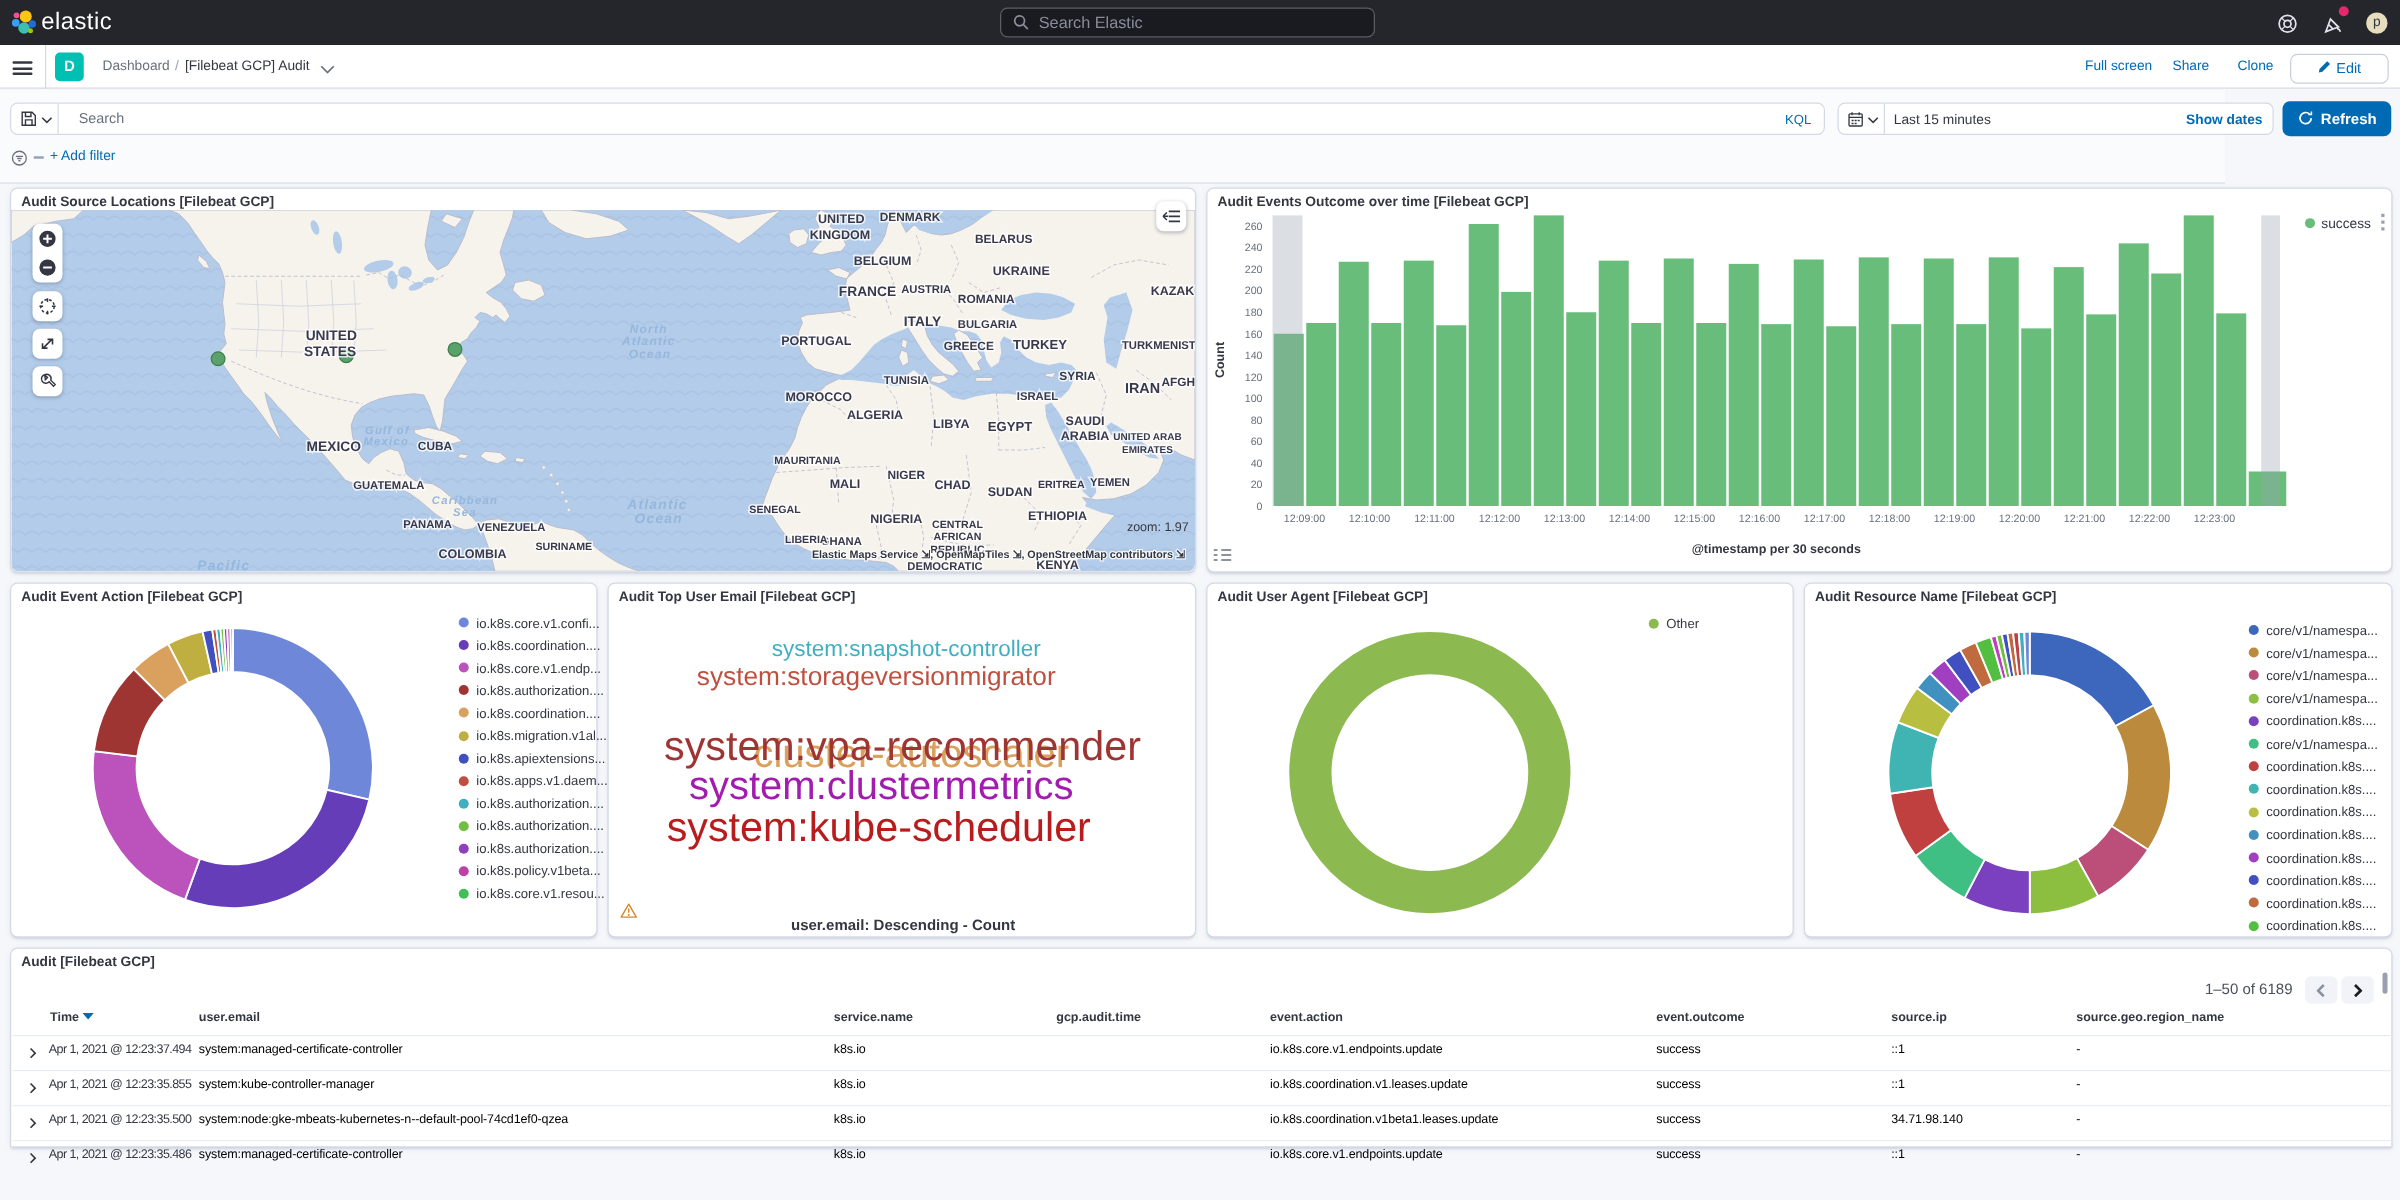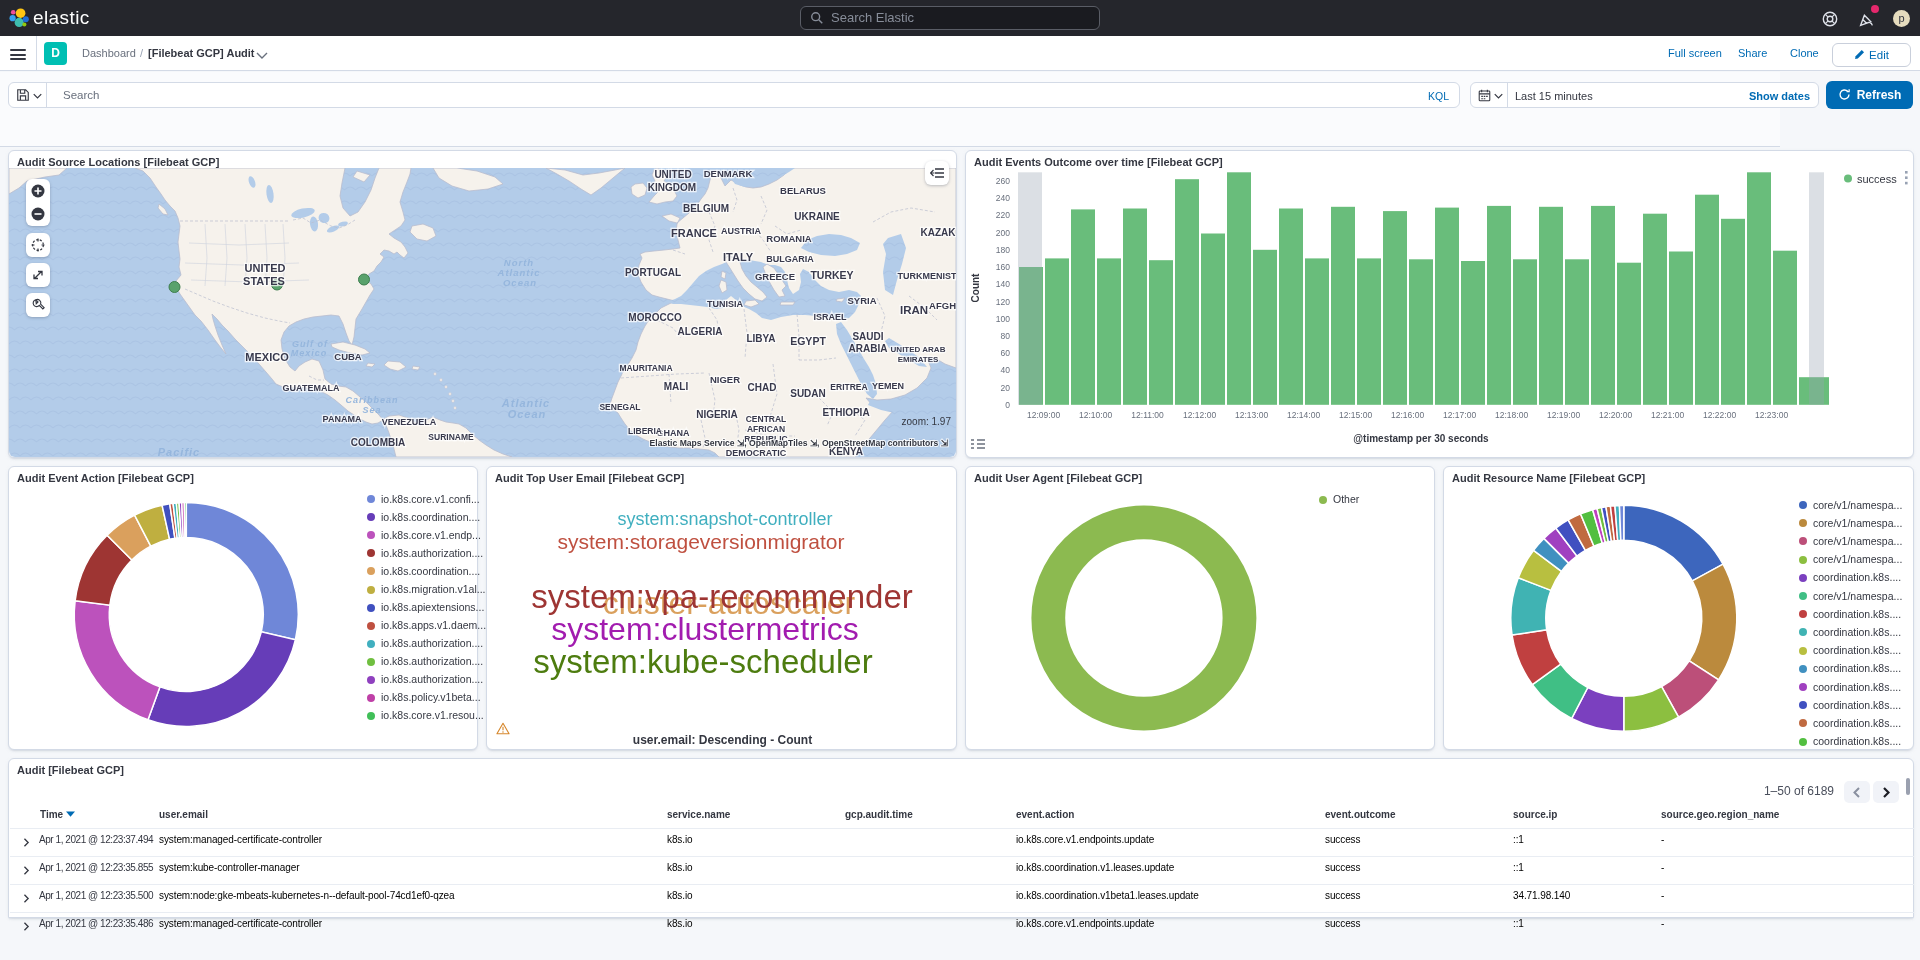--- a/index.html
+++ b/index.html
@@ -19,7 +19,7 @@
 #navdiv { position:absolute; left:36px; top:0; width:1px; height:35px; background:#d3dae6; }
 #dbadge { position:absolute; left:44px; top:6px; width:23px; height:23px; background:#00bfb3; border-radius:4px; color:#fff; font-size:12px; font-weight:700; text-align:center; line-height:23px; }
 .crumb { position:absolute; top:11px; font-size:11px; color:#69707d; }
-.crumb.b { color:#343741; font-weight:700; }
+.crumb.b { color:#343741; font-weight:400; }
 .navlink { position:absolute; top:11px; font-size:11px; color:#006bb4; }
 #editbtn { position:absolute; left:1832px; top:7px; width:79px; height:24px; border:1px solid #c9cfdb; border-radius:6px; color:#006bb4; font-size:11.5px; font-weight:500; text-align:center; line-height:22px; }
 

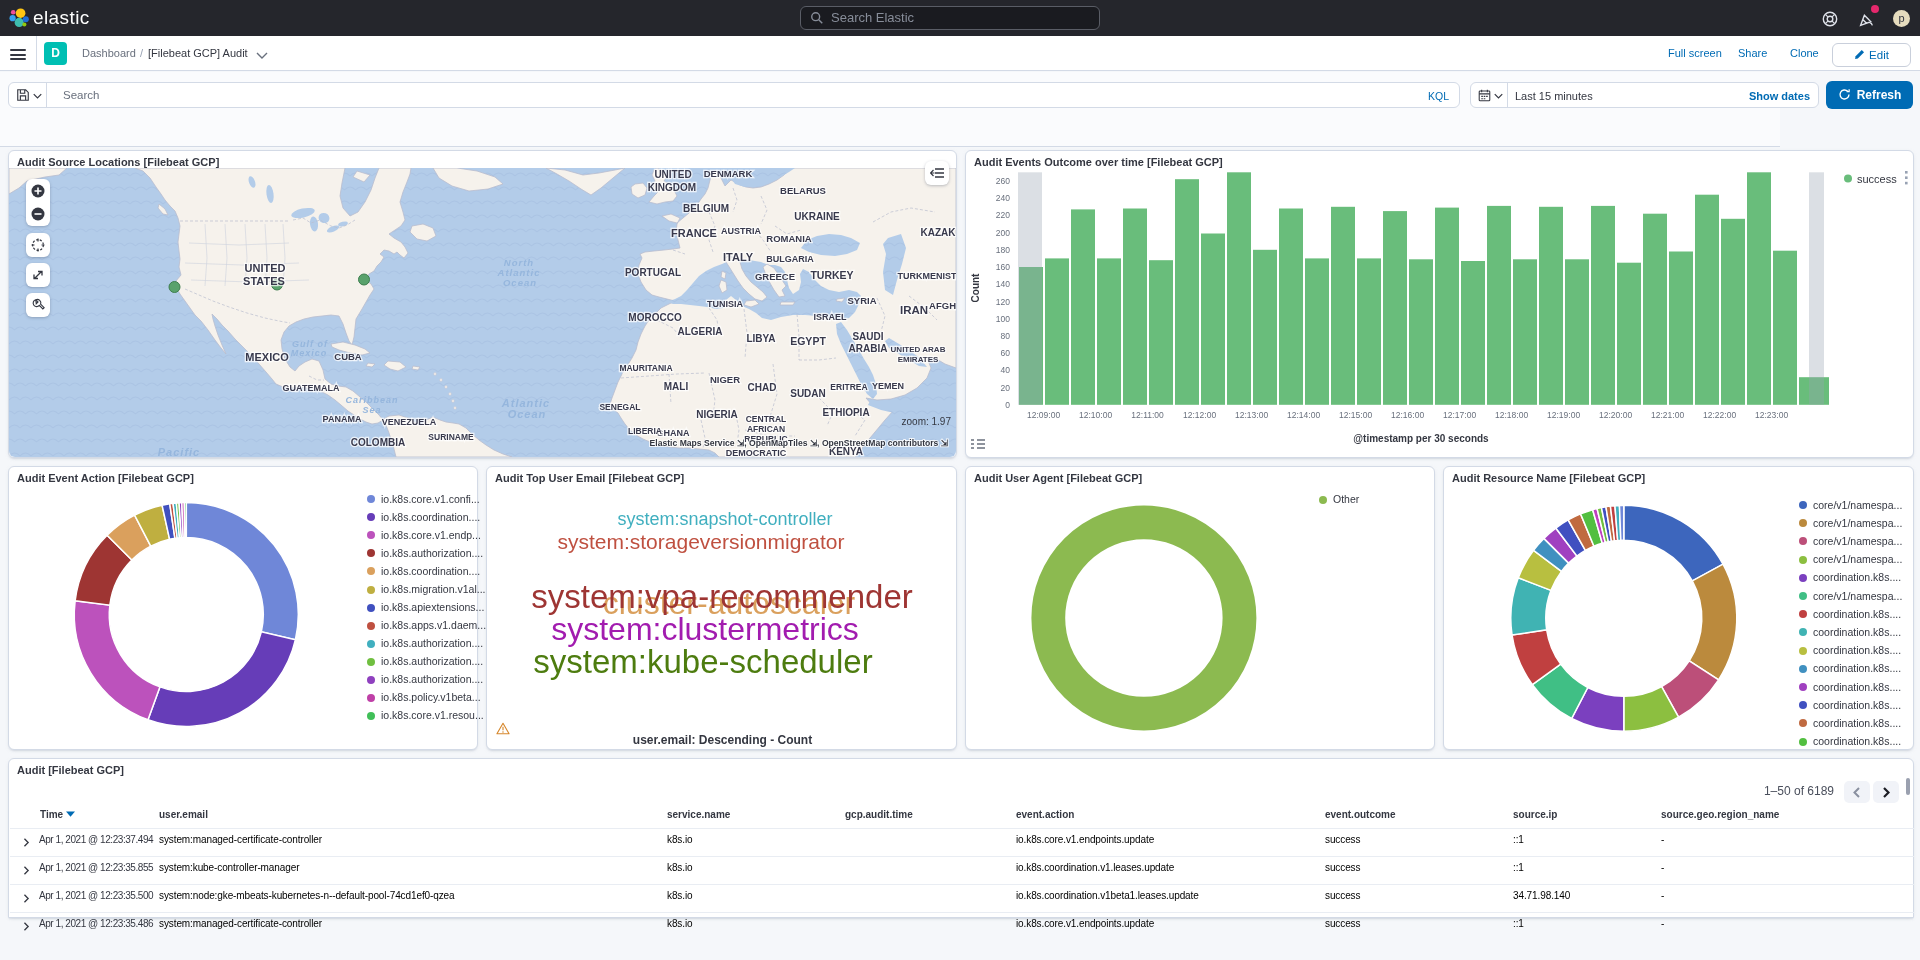--- a/index.html
+++ b/index.html
@@ -139,6 +139,14 @@
         <path d="M13.5 8 a5.5 5.5 0 1 1 -1.6-3.9"></path>
         <path d="M13.7 1.5 v3 h-3" stroke-width="1.5"></path>
       </svg>Refresh</div>
+  <div id="filterrow">
+    <svg class="abs" style="left:9px;top:5px" width="13" height="13" viewBox="0 0 16 16" fill="none" stroke="#69707d" stroke-width="1.3">
+        <circle cx="8" cy="8" r="6.8"></circle>
+        <path d="M4.5 6.2 h7 M5.8 8.4 h4.4 M7 10.6 h2"></path>
+      </svg>
+    <div class="abs" style="left:27px;top:10px;width:8px;height:1.5px;background:#98a2b3"></div>
+    <div id="addfilter">+ Add filter</div>
+  </div>
 </div>
 
 <div id="dash">

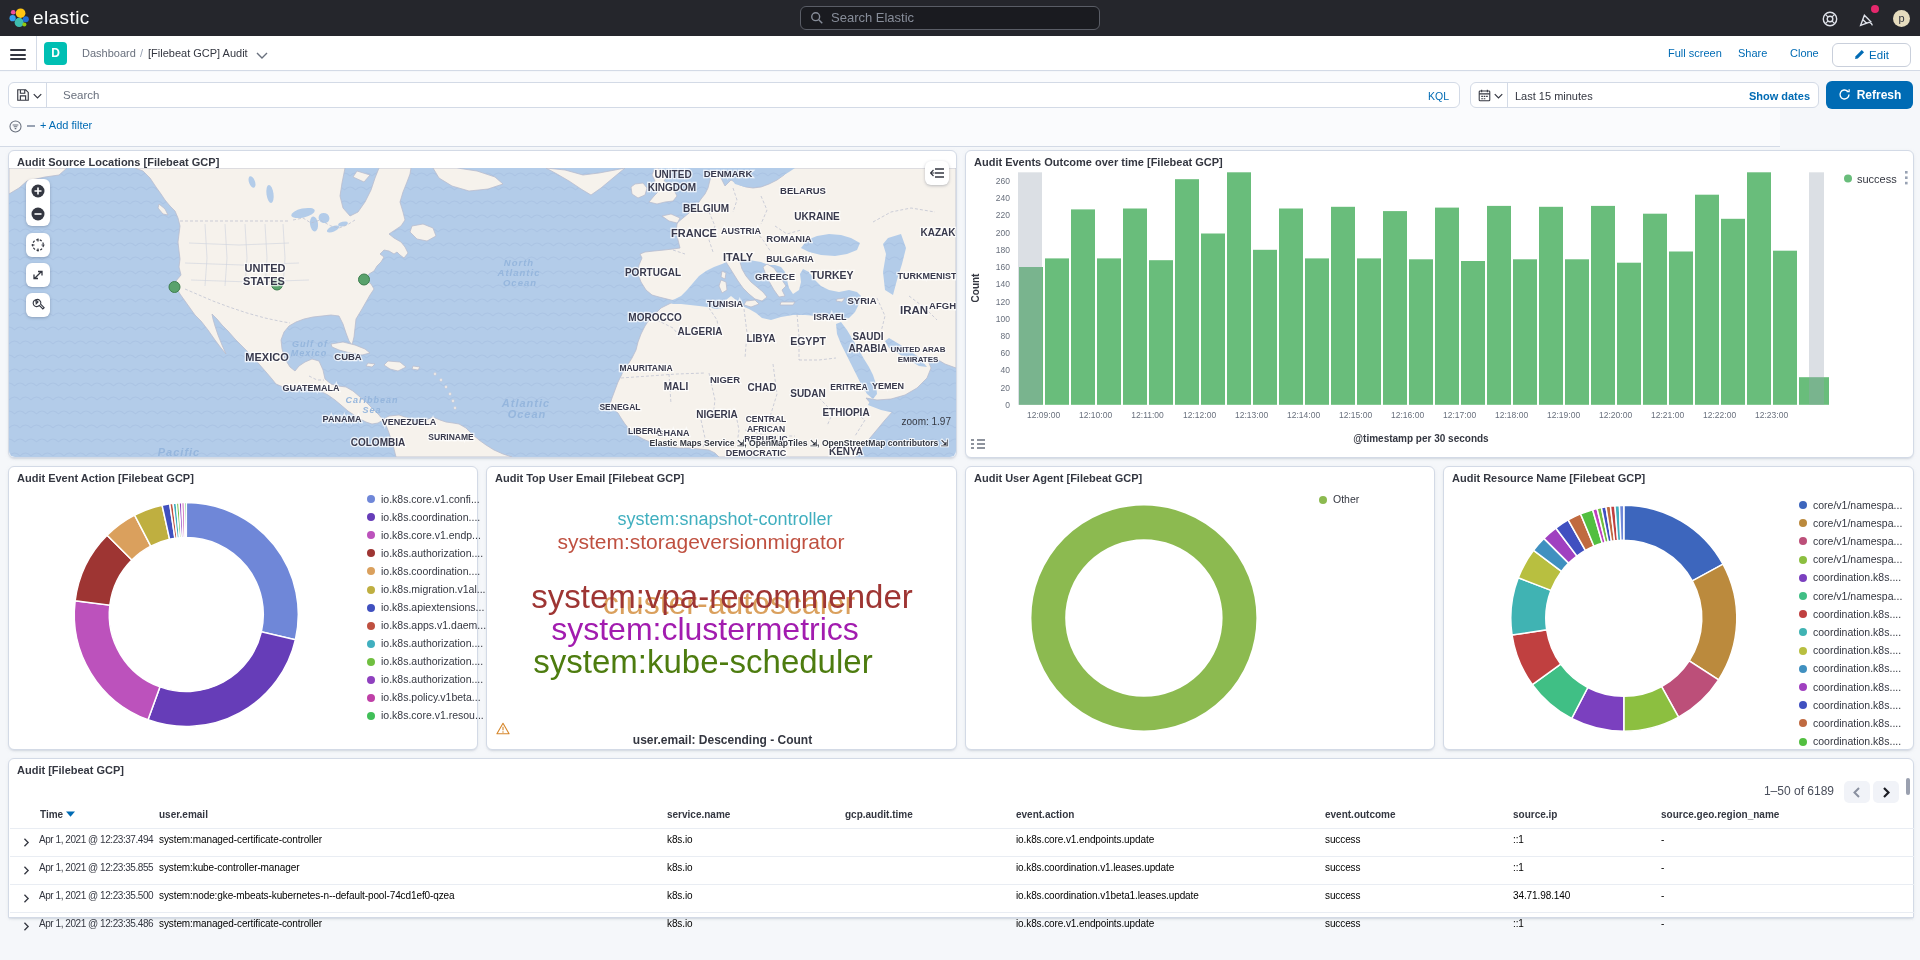--- a/index.html
+++ b/index.html
@@ -457,7 +457,7 @@
     <div class="tag" style="left:242px;top:103px;font-size:32px;color:#daa05d;margin-top:33px;">cluster-autoscaler</div>
     <div class="tag" style="left:235px;top:130px;font-size:33px;color:#9e3533;">system:vpa-recommender</div>
     <div class="tag" style="left:218px;top:162px;font-size:32px;color:#a21caf;">system:clustermetrics</div>
-    <div class="tag" style="left:216px;top:195px;font-size:33px;color:#4d7c0f;">system:kube-scheduler</div>
+    <div class="tag" style="left:216px;top:195px;font-size:33px;color:#b91c1c;">system:kube-scheduler</div>
     <svg class="abs" style="left:9px;top:255px" width="14" height="13" viewBox="0 0 16 15" fill="none" stroke="#d6872c" stroke-width="1.3">
         <path d="M8 1.5 L15 13.5 H1 Z" stroke-linejoin="round"></path>
         <path d="M8 5.5 v4"></path>

